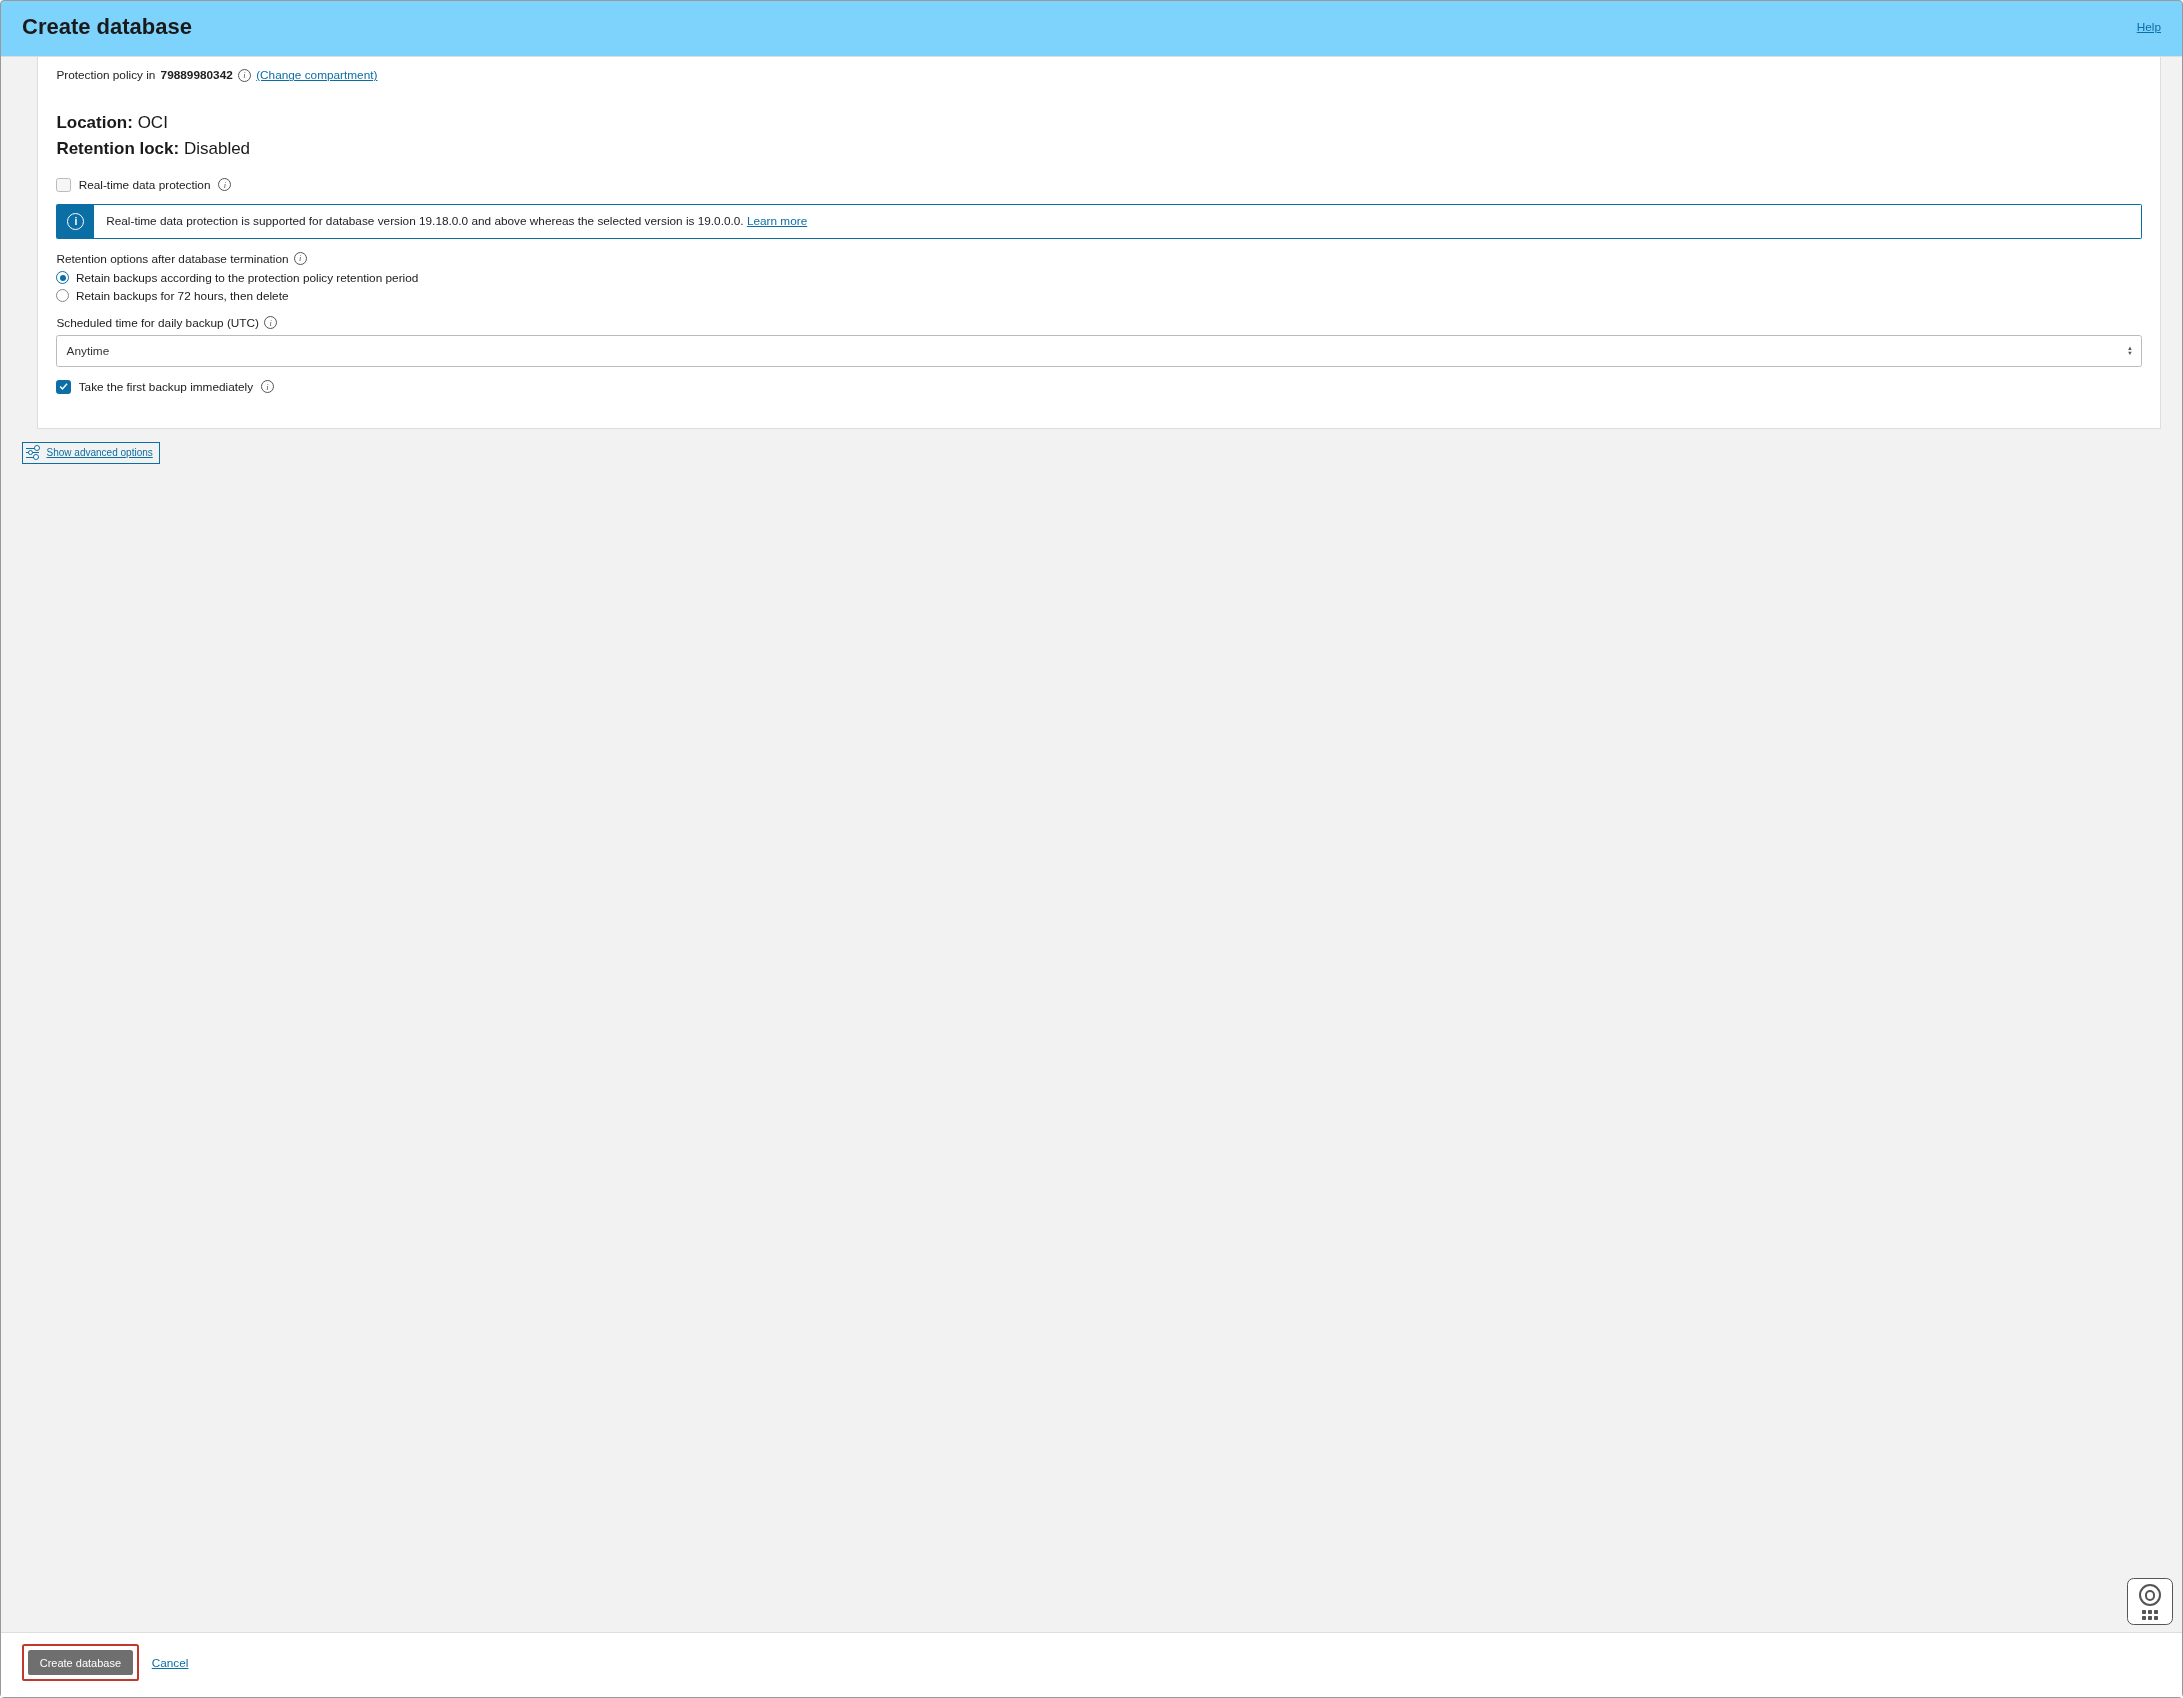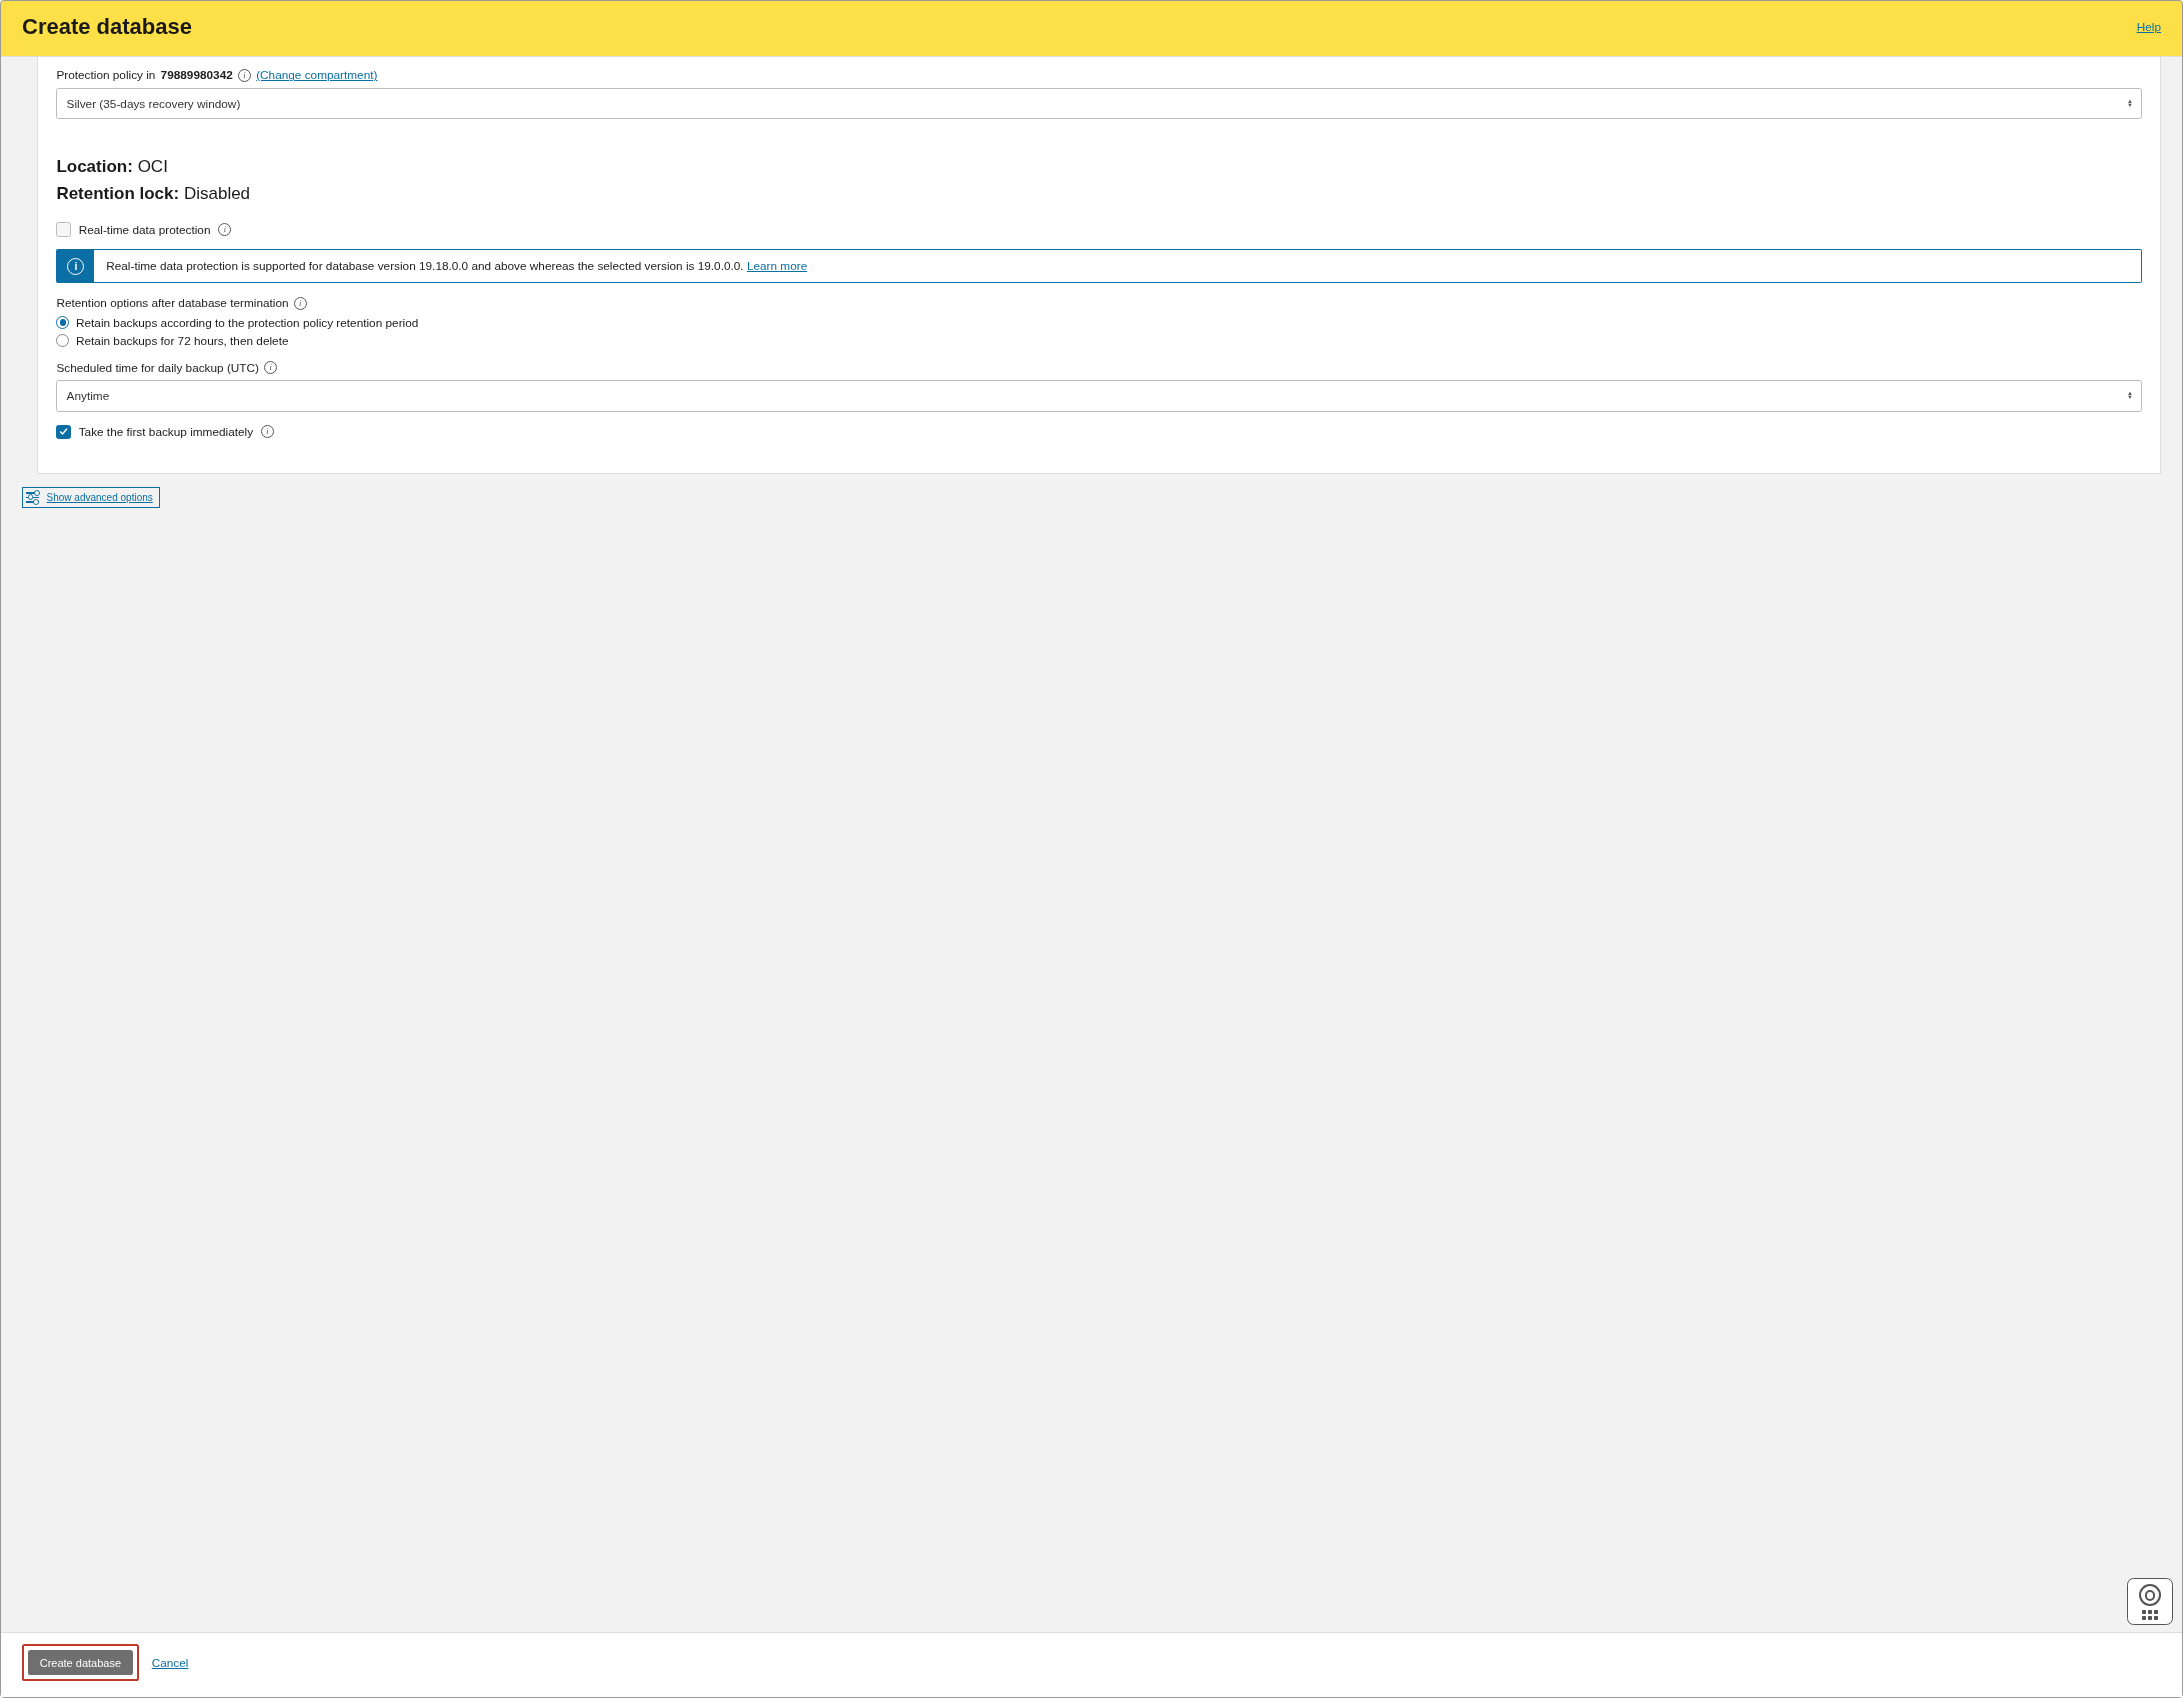--- a/index.html
+++ b/index.html
@@ -15,7 +15,7 @@
     min-height: 100vh;
     display: flex;
     flex-direction: column;
-    background: #fde047;
+    background: #7dd3fc;
   }
   .titlebar {
     display: flex;

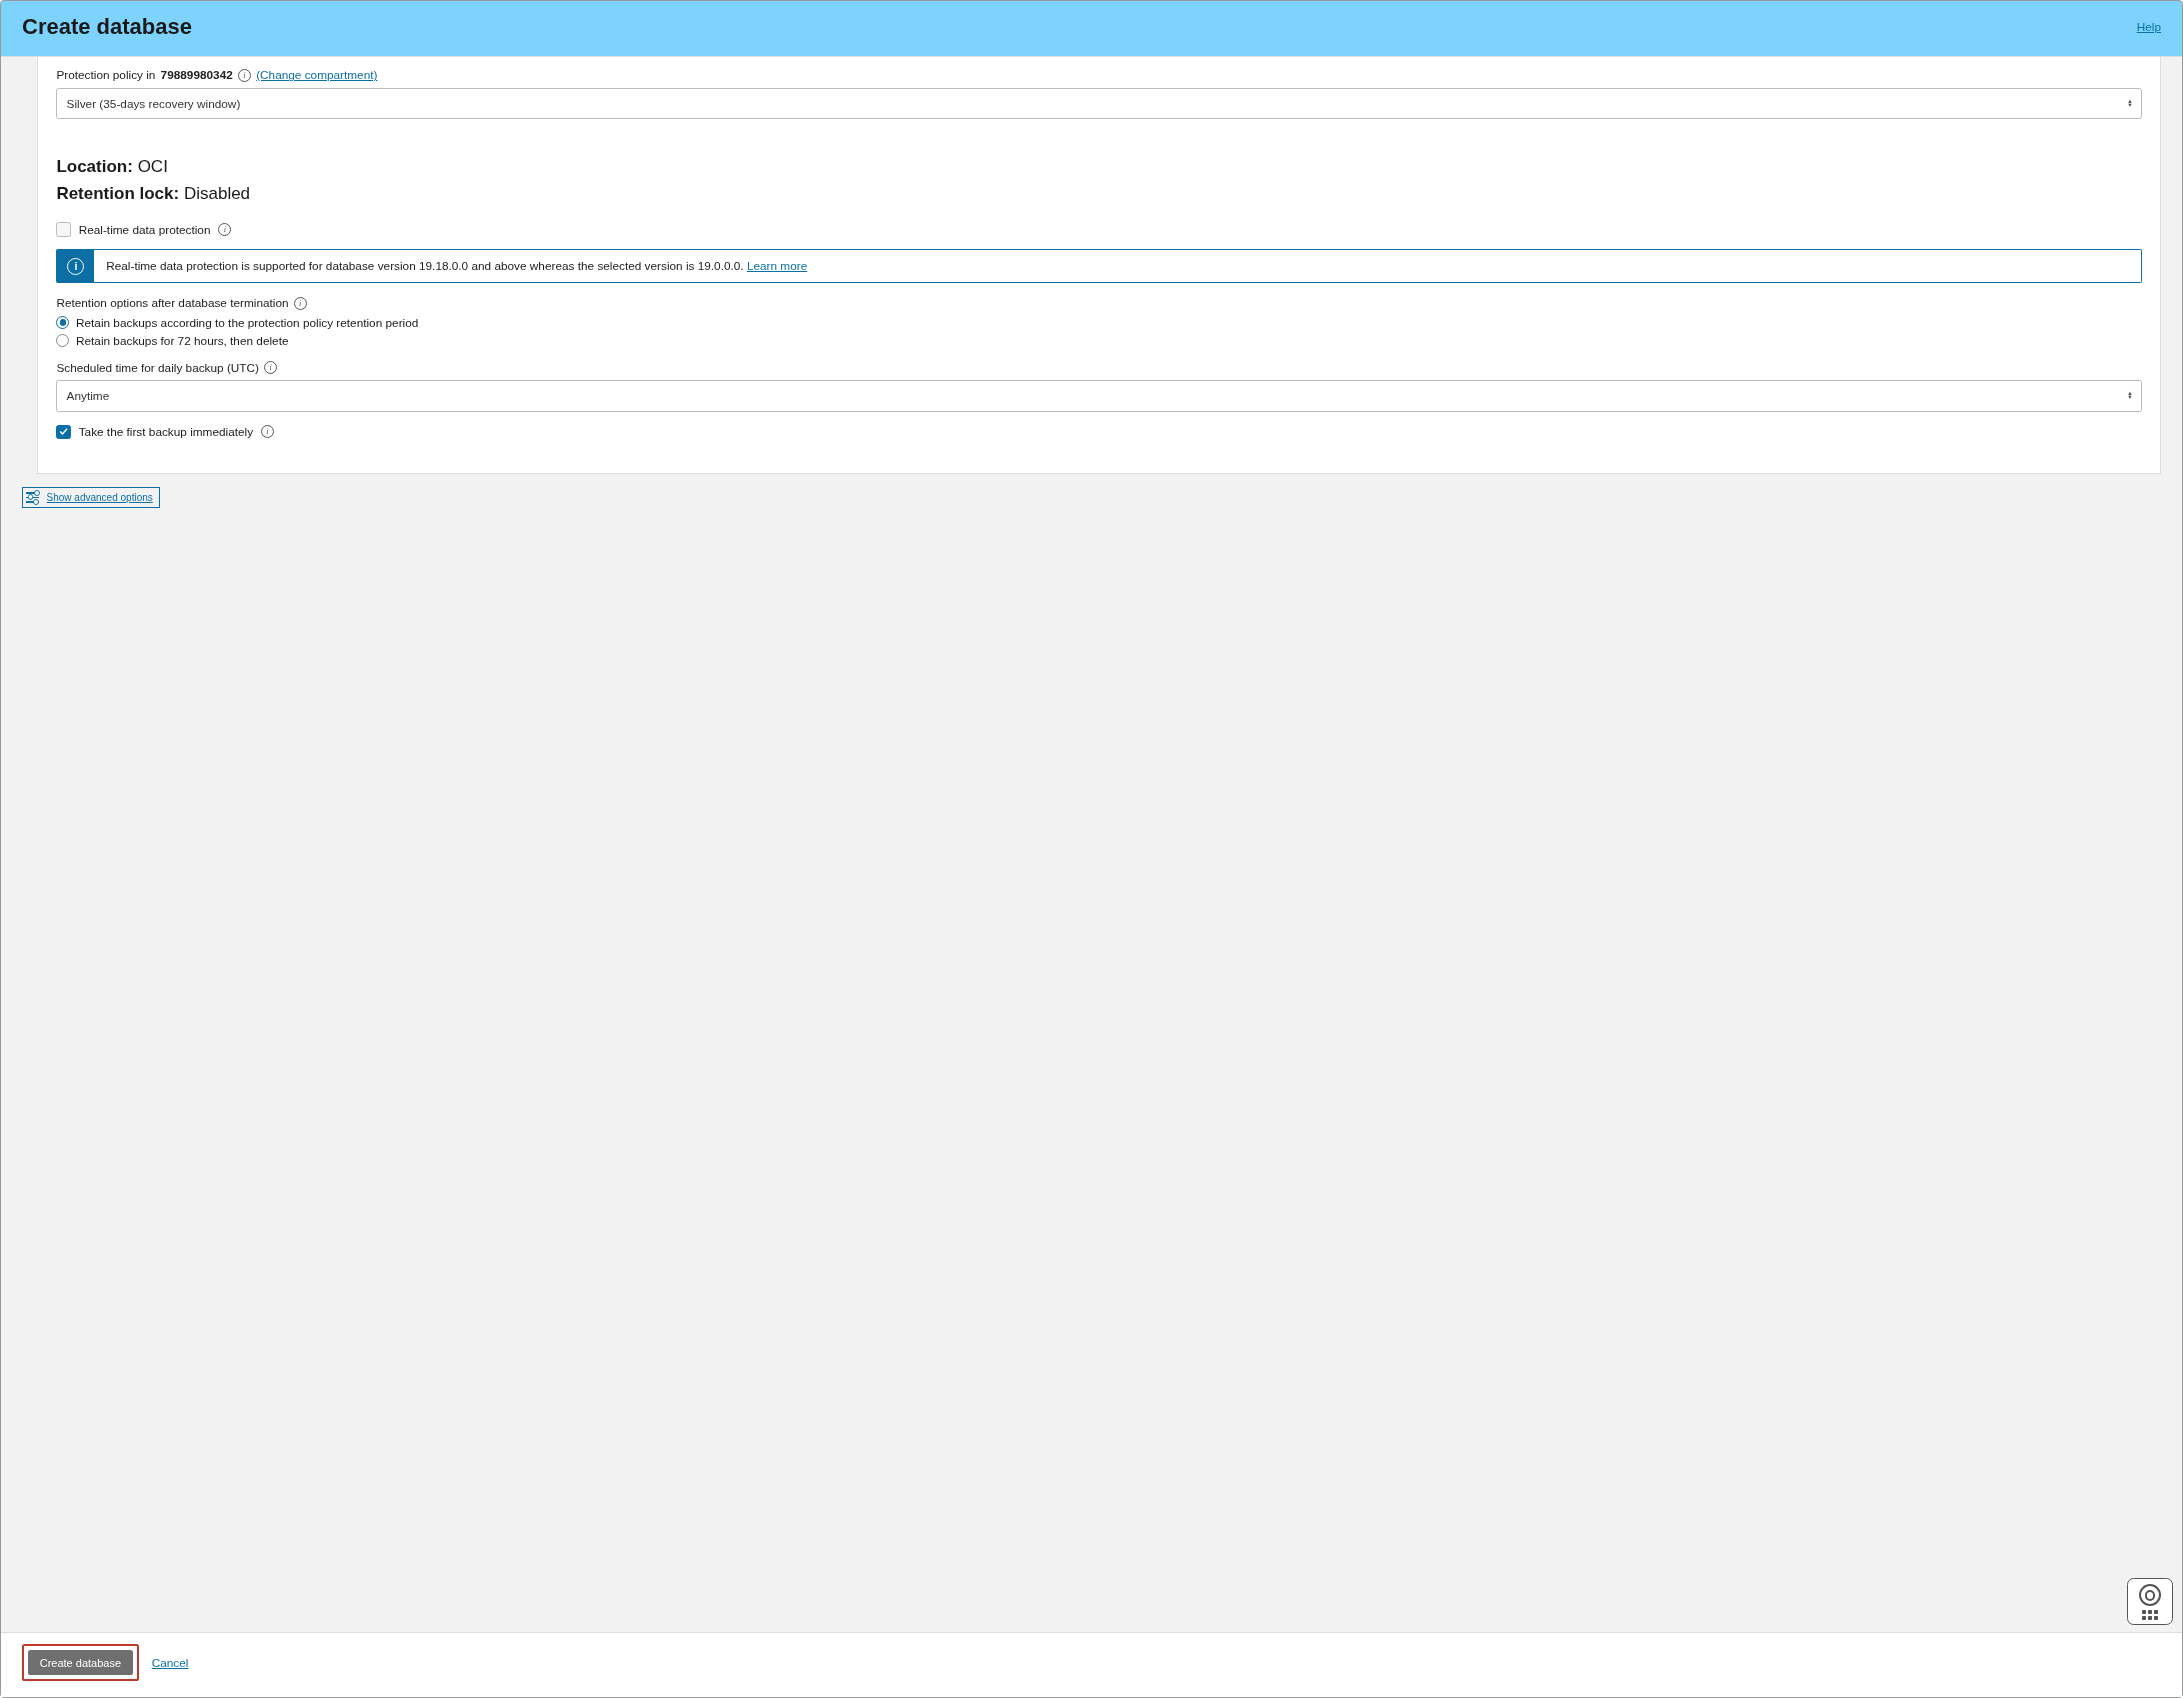--- a/index.html
+++ b/index.html
@@ -257,10 +257,6 @@
         <a href="#" class="change-comp">(Change compartment)</a>
       </div>
 
-      <div class="select-box">
-        <span>Silver (35-days recovery window)</span>
-        <span class="select-arrows">▲<br>▼</span>
-      </div>
 
       <div class="spacer-top"></div>
 

